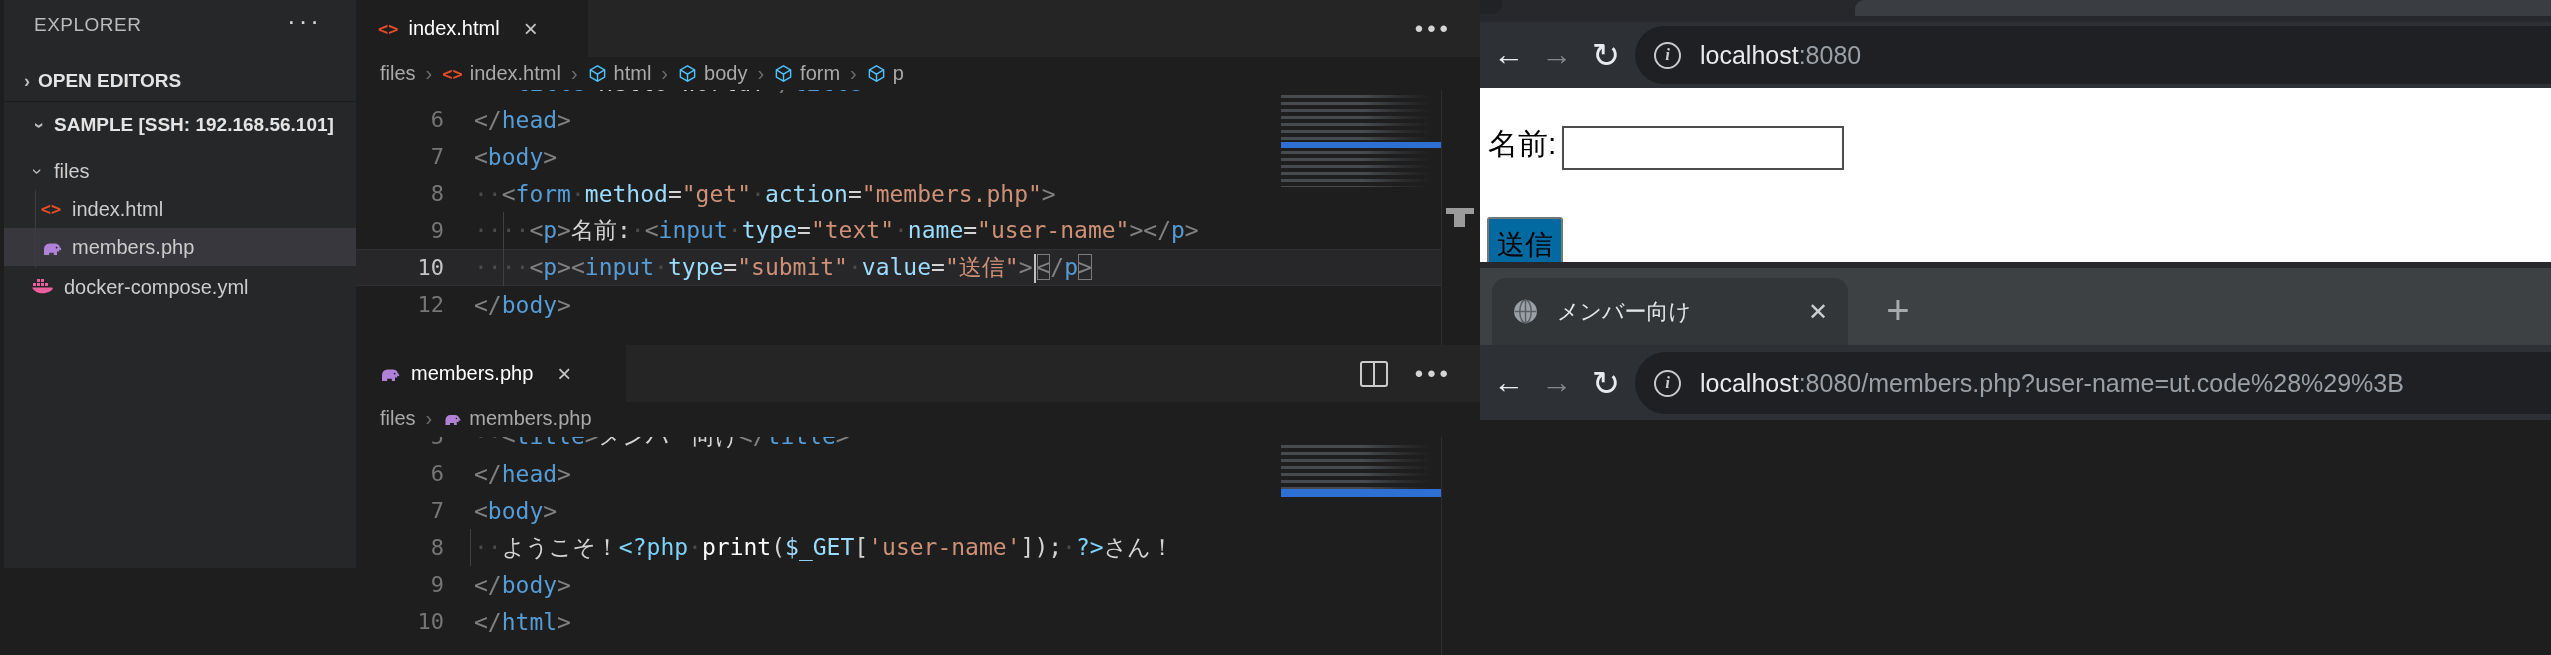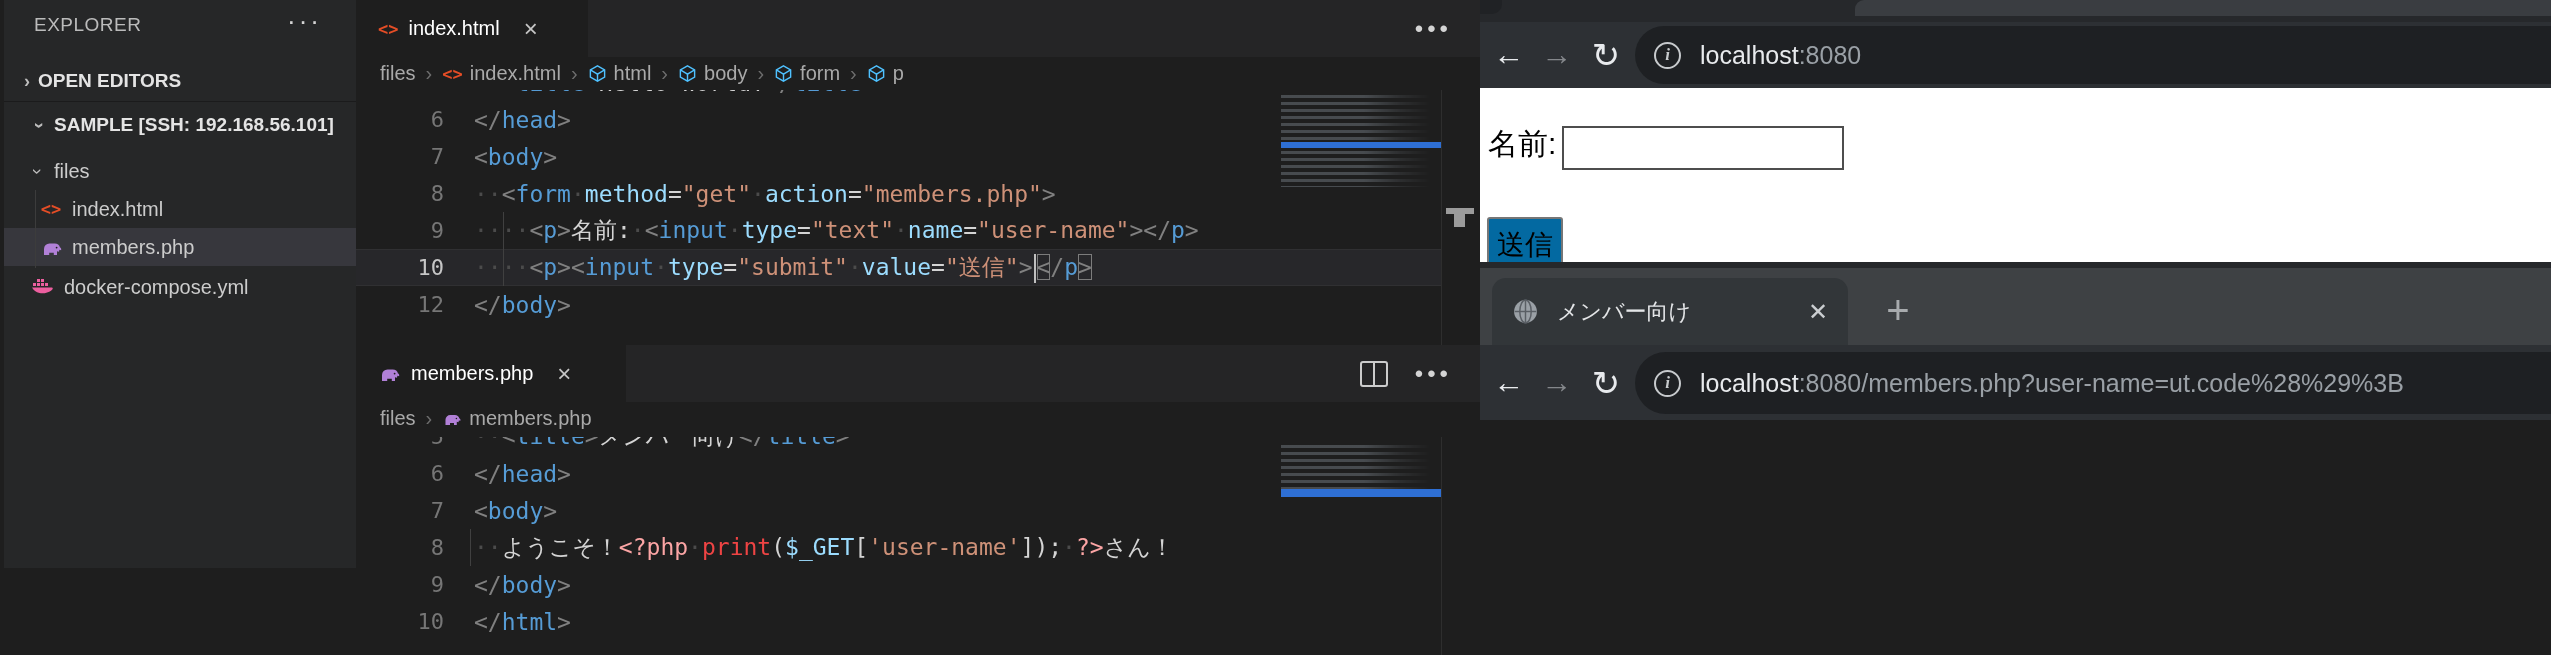--- a/index.html
+++ b/index.html
@@ -44,7 +44,7 @@
   .tk.p  { color:#808080; } .tk.pd { color:#d4d4d4; }
   .tk.tag{ color:#569cd6; } .tk.attr{ color:#9cdcfe; }
   .tk.str{ color:#ce9178; } .tk.txt{ color:#d4d4d4; }
-  .tk.php{ color:#fca5a5; } .tk.fn { color:#ef4444; }
+  .tk.php{ color:#7dd3fc; } .tk.fn { color:#ef4444; }
   .tk.var{ color:#9cdcfe; } .tk.ws { color:#4b4b4b; }
   .tk.box{ outline:1px solid #7c7c7c; outline-offset:-1px; }
   .tk.caret{ display:inline-block; width:2px; height:29px; background:#bfbfbf; vertical-align:middle; margin:0 1px; }

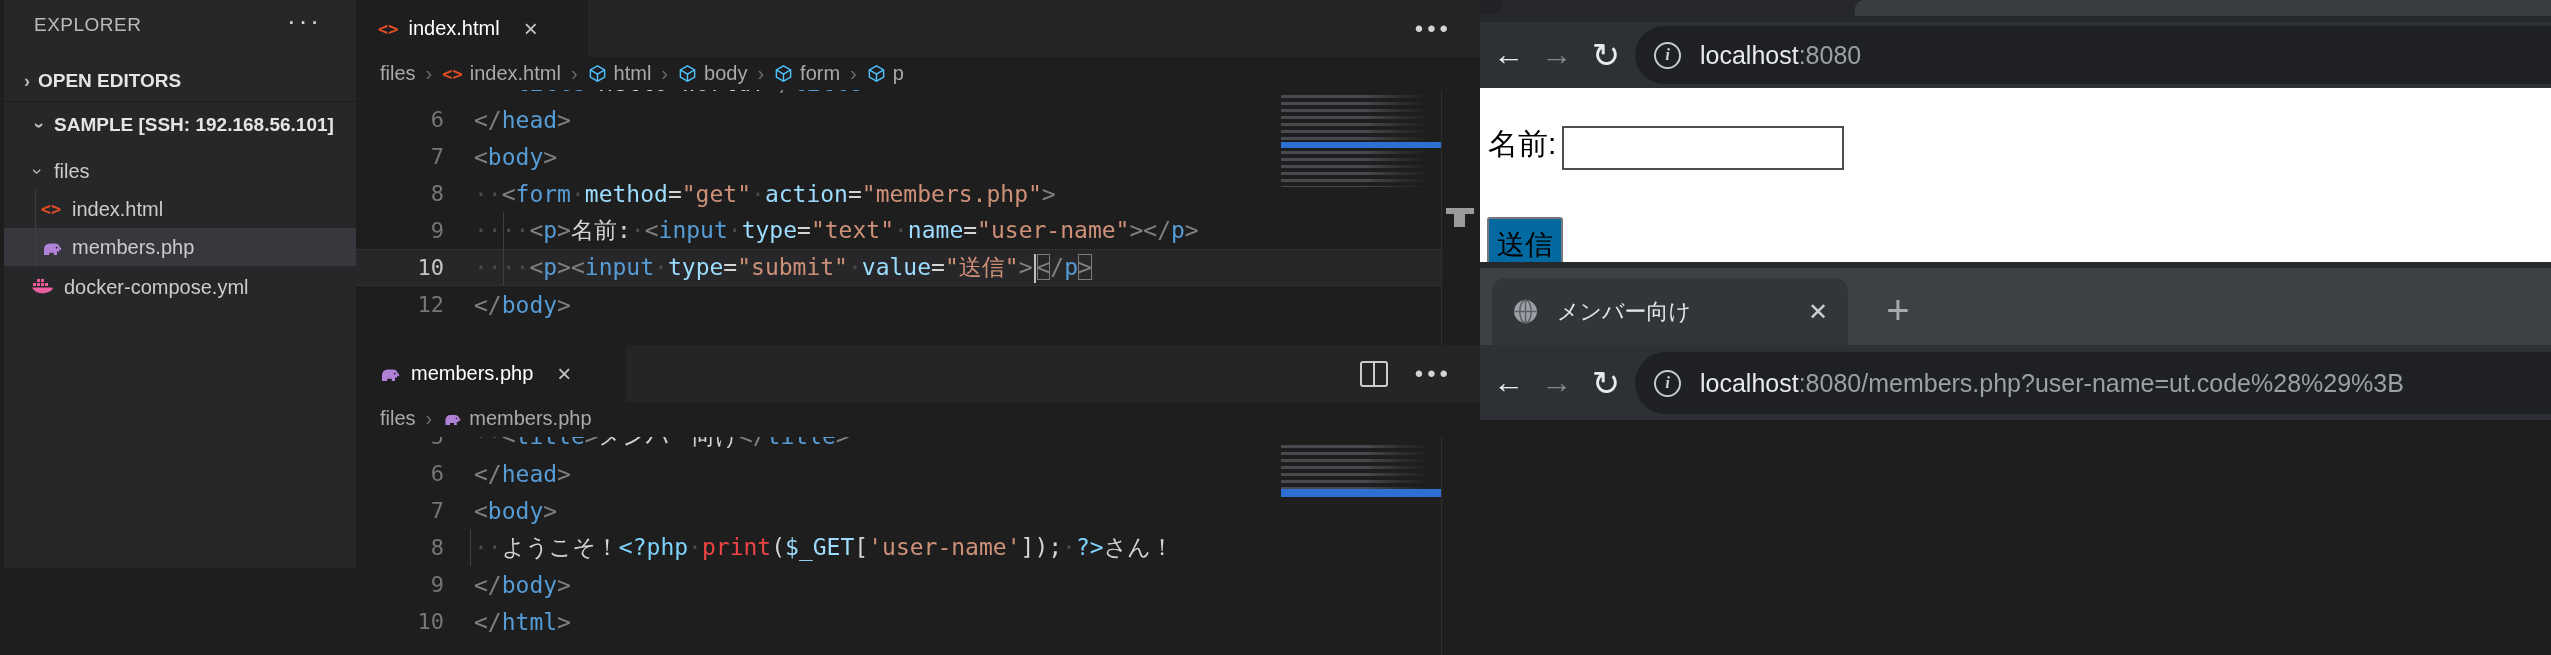--- a/index.html
+++ b/index.html
@@ -44,7 +44,7 @@
   .tk.p  { color:#808080; } .tk.pd { color:#d4d4d4; }
   .tk.tag{ color:#569cd6; } .tk.attr{ color:#9cdcfe; }
   .tk.str{ color:#ce9178; } .tk.txt{ color:#d4d4d4; }
-  .tk.php{ color:#7dd3fc; } .tk.fn { color:#ef4444; }
+  .tk.php{ color:#7dd3fc; } .tk.fn { color:#ffffff; }
   .tk.var{ color:#9cdcfe; } .tk.ws { color:#4b4b4b; }
   .tk.box{ outline:1px solid #7c7c7c; outline-offset:-1px; }
   .tk.caret{ display:inline-block; width:2px; height:29px; background:#bfbfbf; vertical-align:middle; margin:0 1px; }

